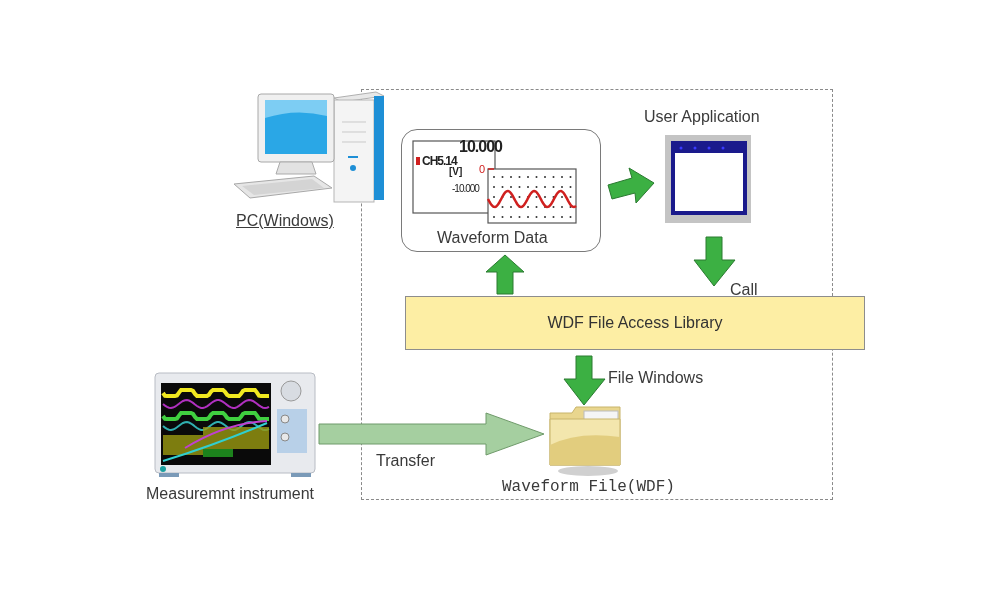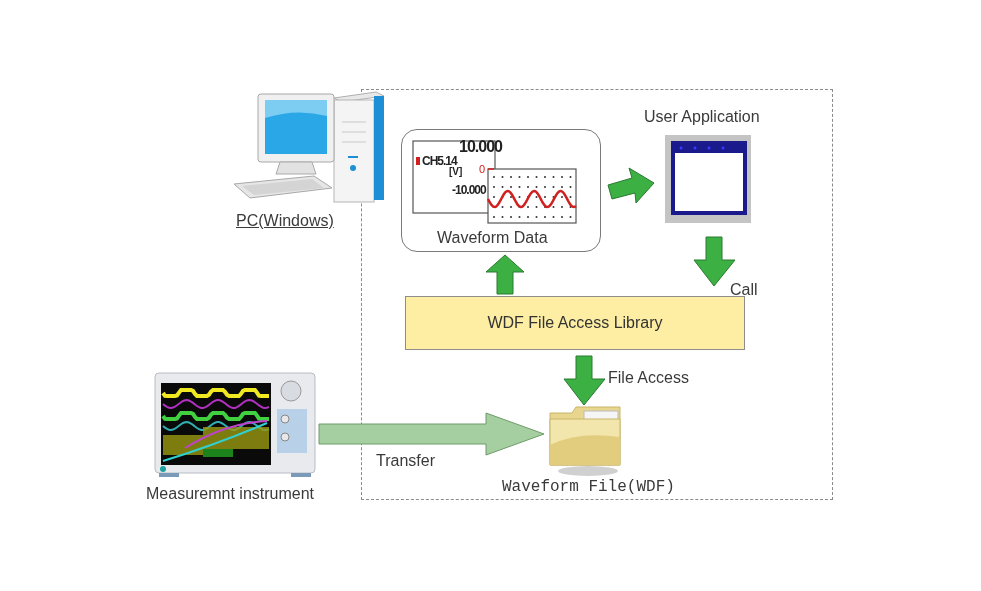--- a/index.html
+++ b/index.html
@@ -106,7 +106,7 @@
 <div class="abs" style="left:422px;top:154px;font-size:12px;font-weight:bold;color:#222;letter-spacing:-1px;">CH5.14</div>
 <div class="abs" style="left:449px;top:166px;font-size:10px;font-weight:bold;color:#222;">[V]</div>
 <div class="abs" style="left:479px;top:163px;font-size:11px;color:#d0201f;">0</div>
-<div class="abs" style="left:452px;top:183px;font-size:12px;font-weight:bold;color:#222;letter-spacing:-1px;">-10.000</div>
+<div class="abs" style="left:452px;top:183px;font-size:10px;font-weight:normal;color:#222;letter-spacing:-1px;">-10.000</div>
 <div class="abs label" style="left:437px;top:229px;text-align:right;">Waveform Data</div>
 
 <svg style="left:606px;top:165px;" width="50" height="42" viewBox="0 0 50 42">

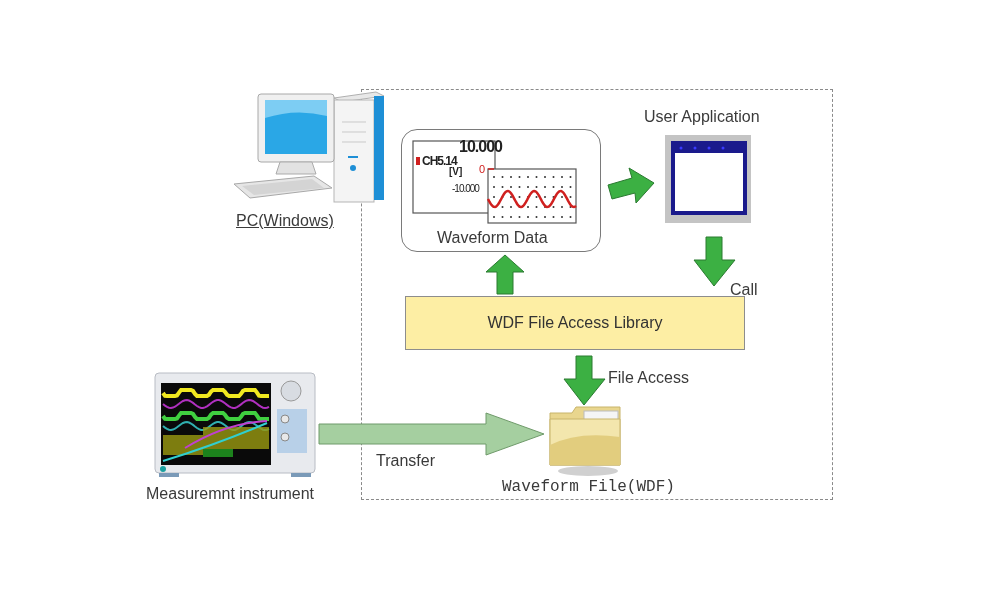--- a/index.html
+++ b/index.html
@@ -11,7 +11,7 @@
                 border: 1.5px dashed #8a8a8a; box-sizing: border-box; }
   .wave-box { left: 401px; top: 129px; width: 200px; height: 123px;
               border: 1.5px solid #7a7a7a; border-radius: 16px; background: #fff; box-sizing: border-box; }
-  .lib-box { left: 405px; top: 296px; width: 340px; height: 54px;
+  .lib-box { left: 405px; top: 296px; width: 460px; height: 54px;
              background: #fdeea4; border: 1.5px solid #8d8d8d; box-sizing: border-box;
              display: flex; align-items: center; justify-content: center; font-size: 16px; color: #333; }
   svg { position: absolute; overflow: visible; }

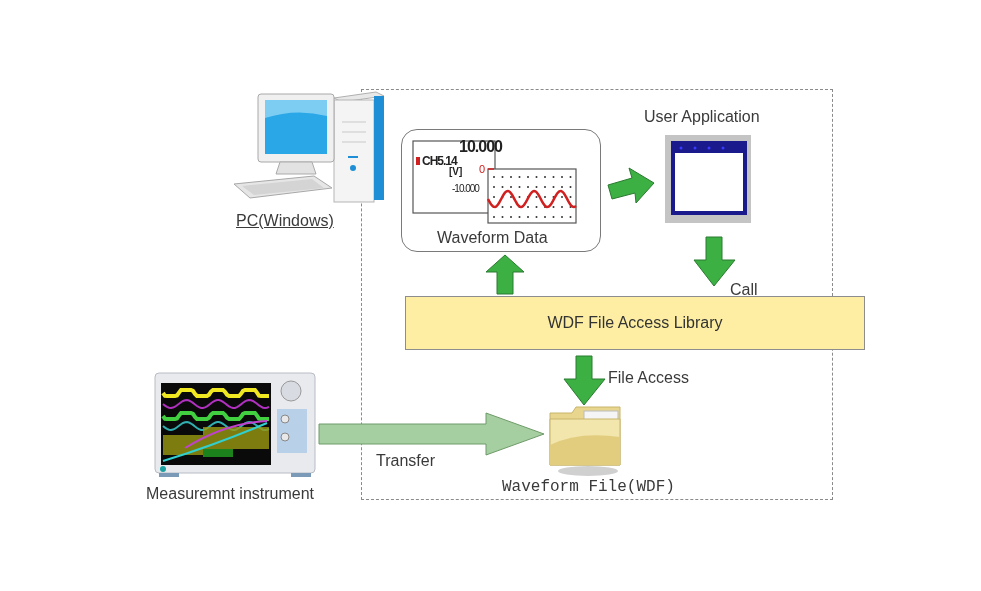--- a/index.html
+++ b/index.html
@@ -140,7 +140,7 @@
 <svg style="left:563px;top:355px;" width="44" height="52" viewBox="0 0 44 52">
   <polygon points="13,1 29,1 29,24 42,24 21,50 1,24 13,24" fill="#3cb043" stroke="#2a7a30" stroke-width="1"></polygon>
 </svg>
-<div class="abs label" style="left:608px;top:369px;">File Access</div>
+<div class="abs label" style="left:608px;top:369px;">File Windows</div>
 
 <svg style="left:548px;top:405px;" width="78" height="72" viewBox="0 0 78 72">
   <ellipse cx="40" cy="66" rx="30" ry="5" fill="#d0d0d0"></ellipse>

